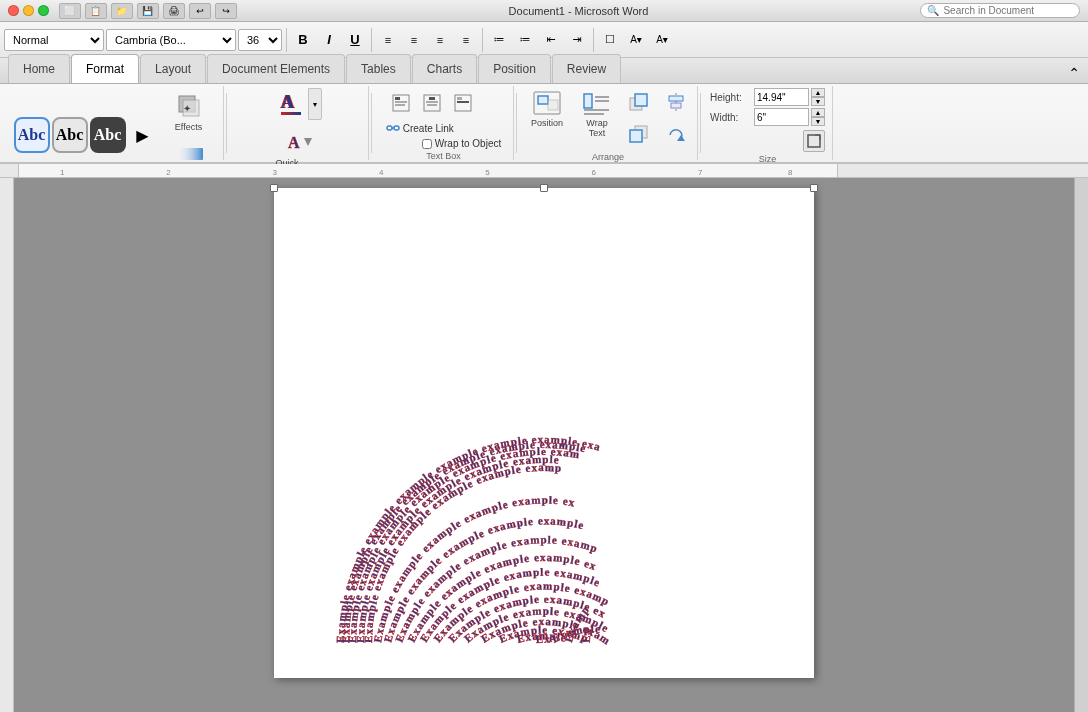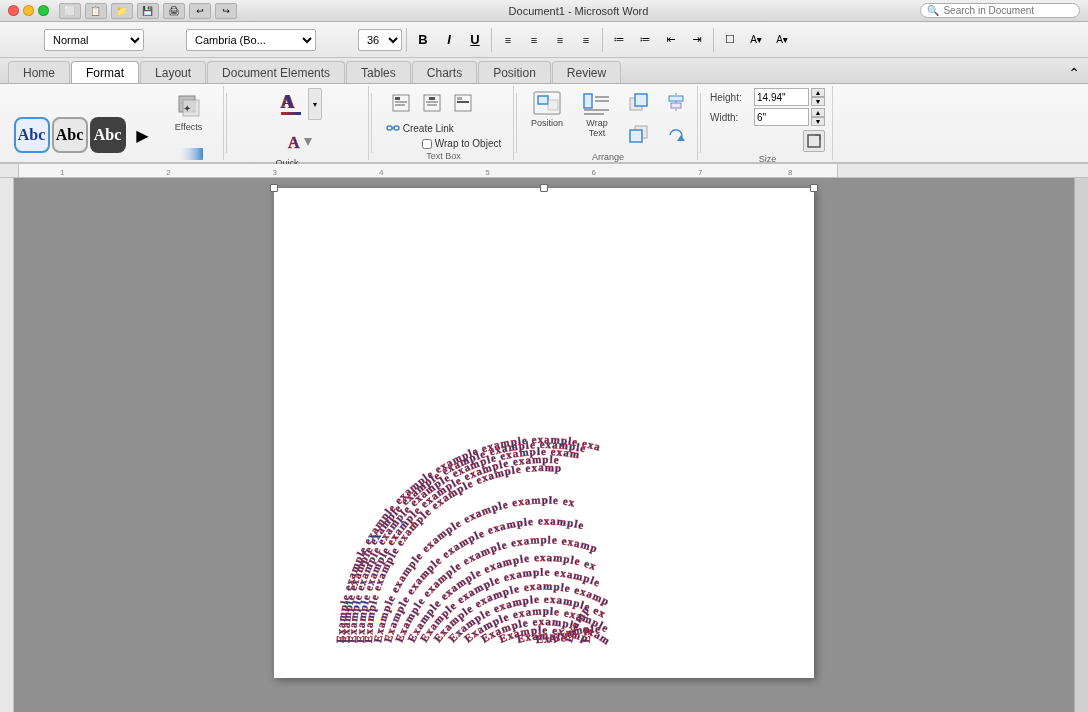--- a/index.html
+++ b/index.html
@@ -244,7 +244,7 @@
     .ribbon-divider { width: 1px; height: 60px; background: #d0d0d0; margin: 0 2px; align-self: center; }
     
     input[type="text"] { outline: none; }
-    select { outline: none; cursor: pointer; margin-left: 40px; }
+    select { outline: none; cursor: pointer; }
     
   </style>
 </head>

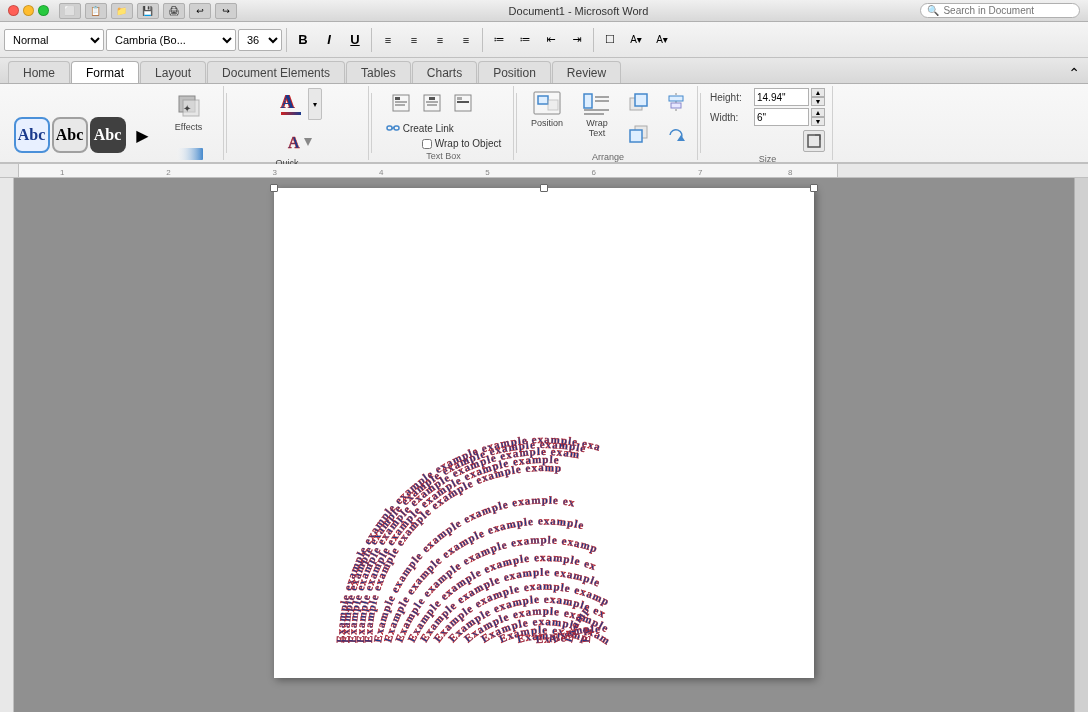--- a/index.html
+++ b/index.html
@@ -53,7 +53,7 @@
       padding: 0 8px;
     }
     .nav-tab {
-      height: 22px;
+      height: 29px;
       padding: 0 14px;
       border: 1px solid #c0c0c0;
       border-bottom: none;

